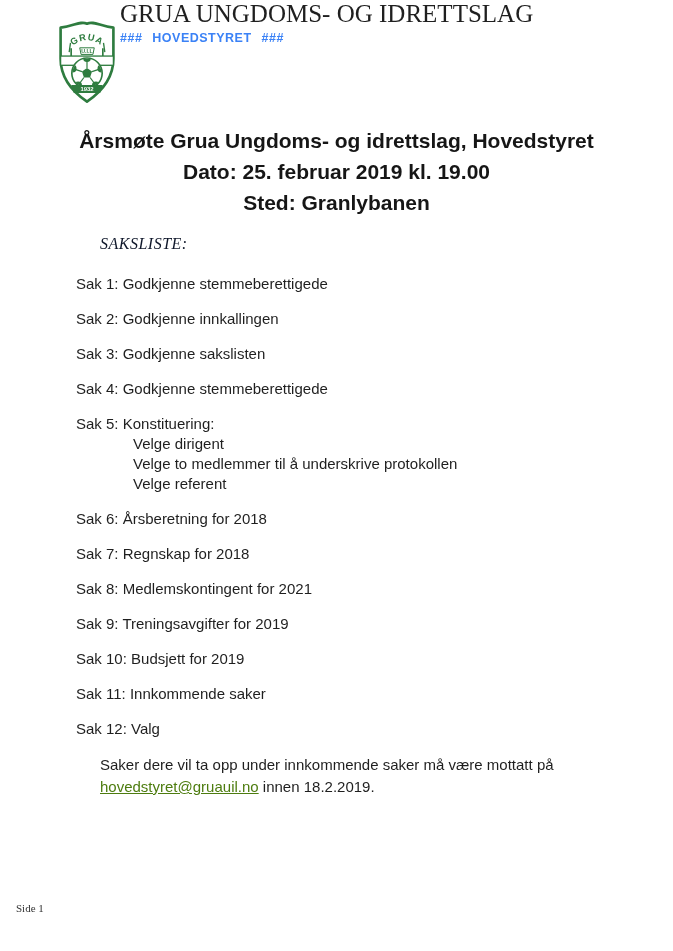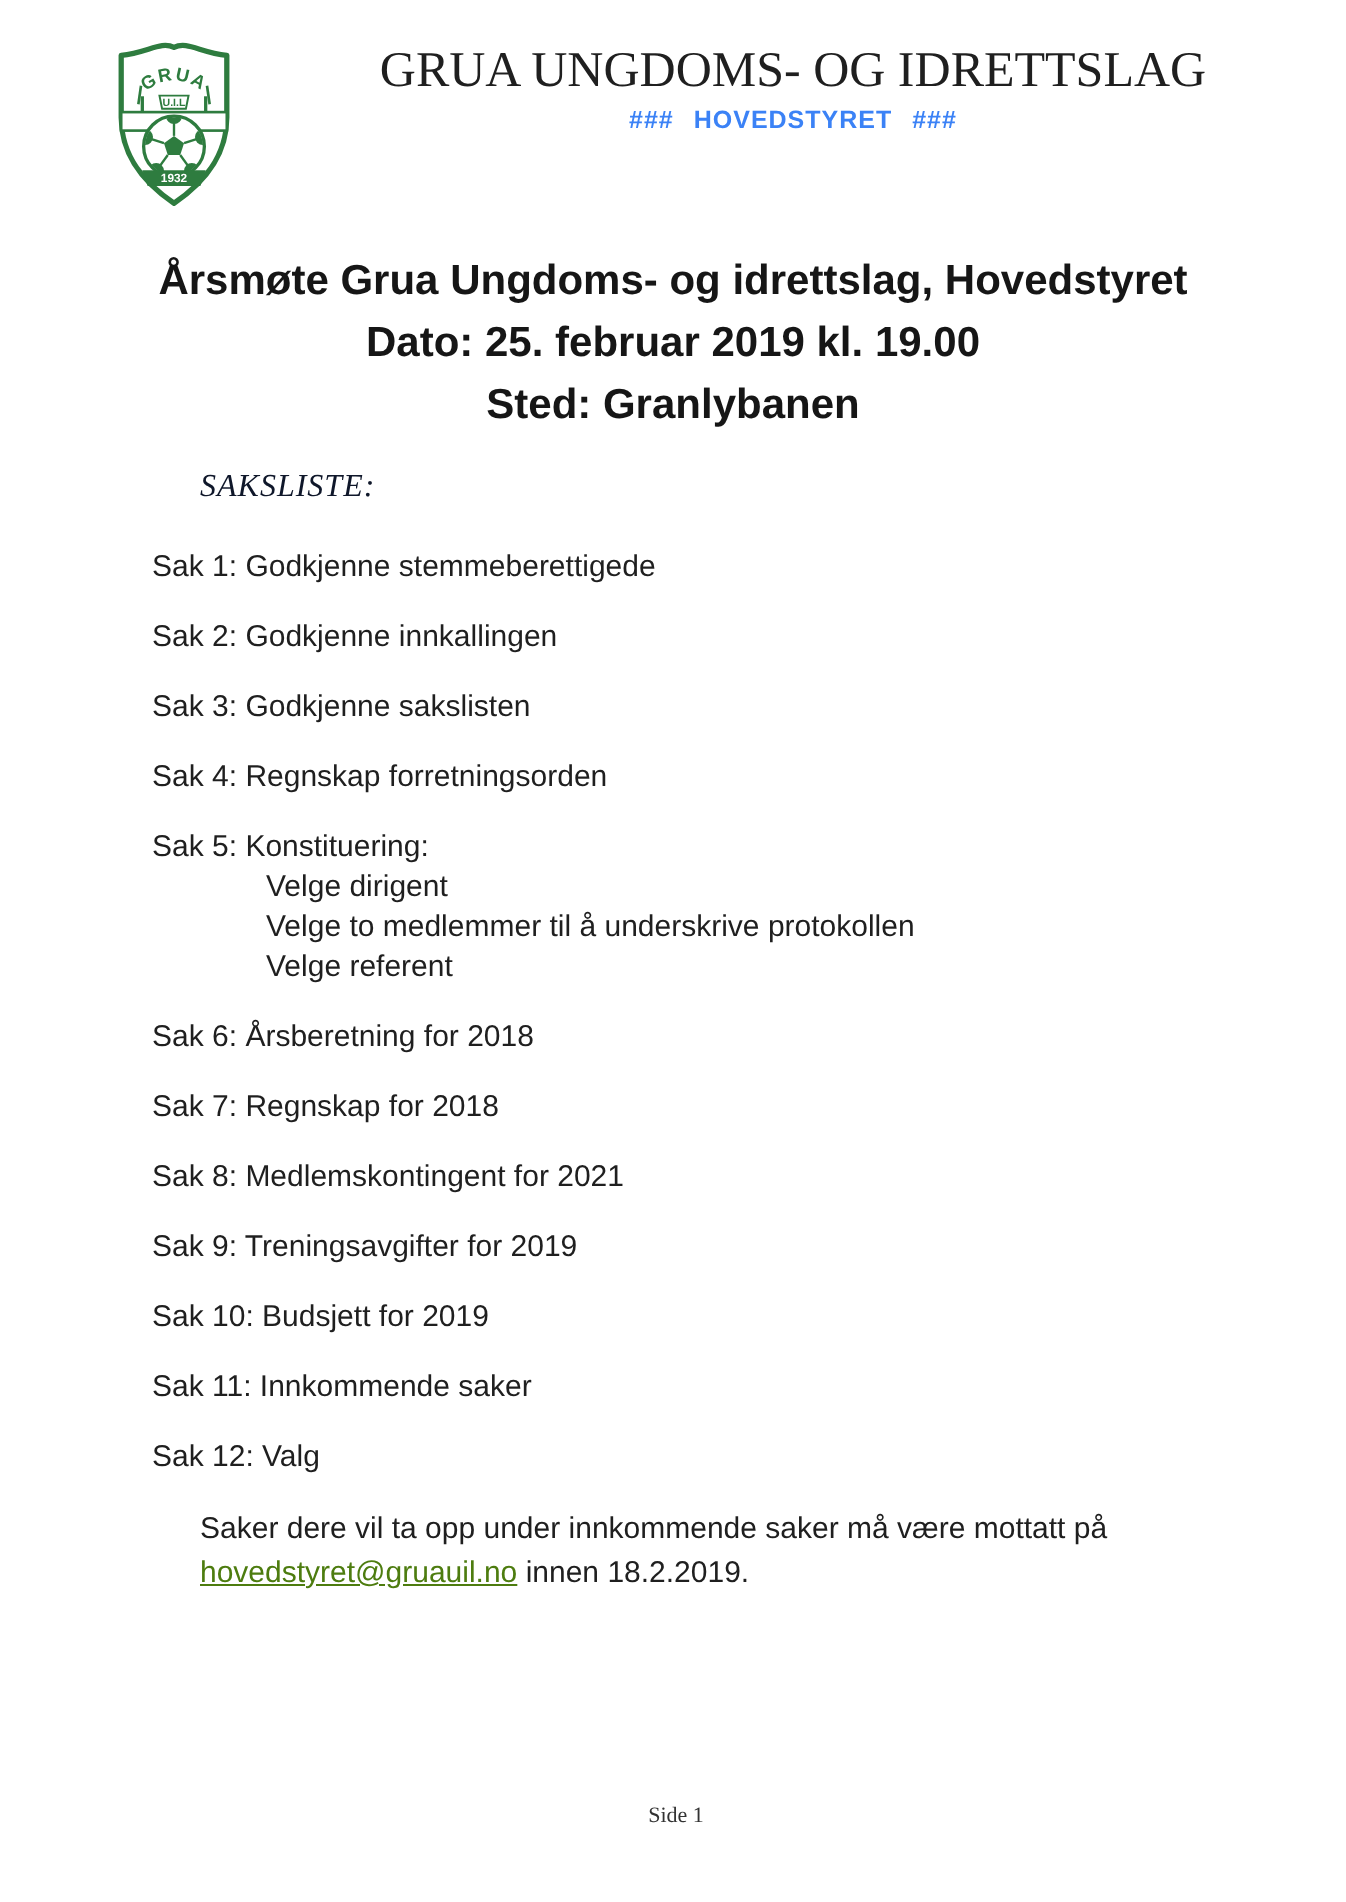--- a/index.html
+++ b/index.html
@@ -10,7 +10,7 @@
   
   .header { position:relative; height:105px; }
   .logo { position:absolute; left:54px; top:18px; width:66px; height:88px; }
-  .header-text { margin-left:120px; text-align:center; padding-top:22px; }
+  .header-text { margin-left:120px; }
   .org-title {
     font-family:"Liberation Serif", serif; font-size:25px; line-height:1.1;
     color:#1f1f1f; letter-spacing:0px; white-space:nowrap;

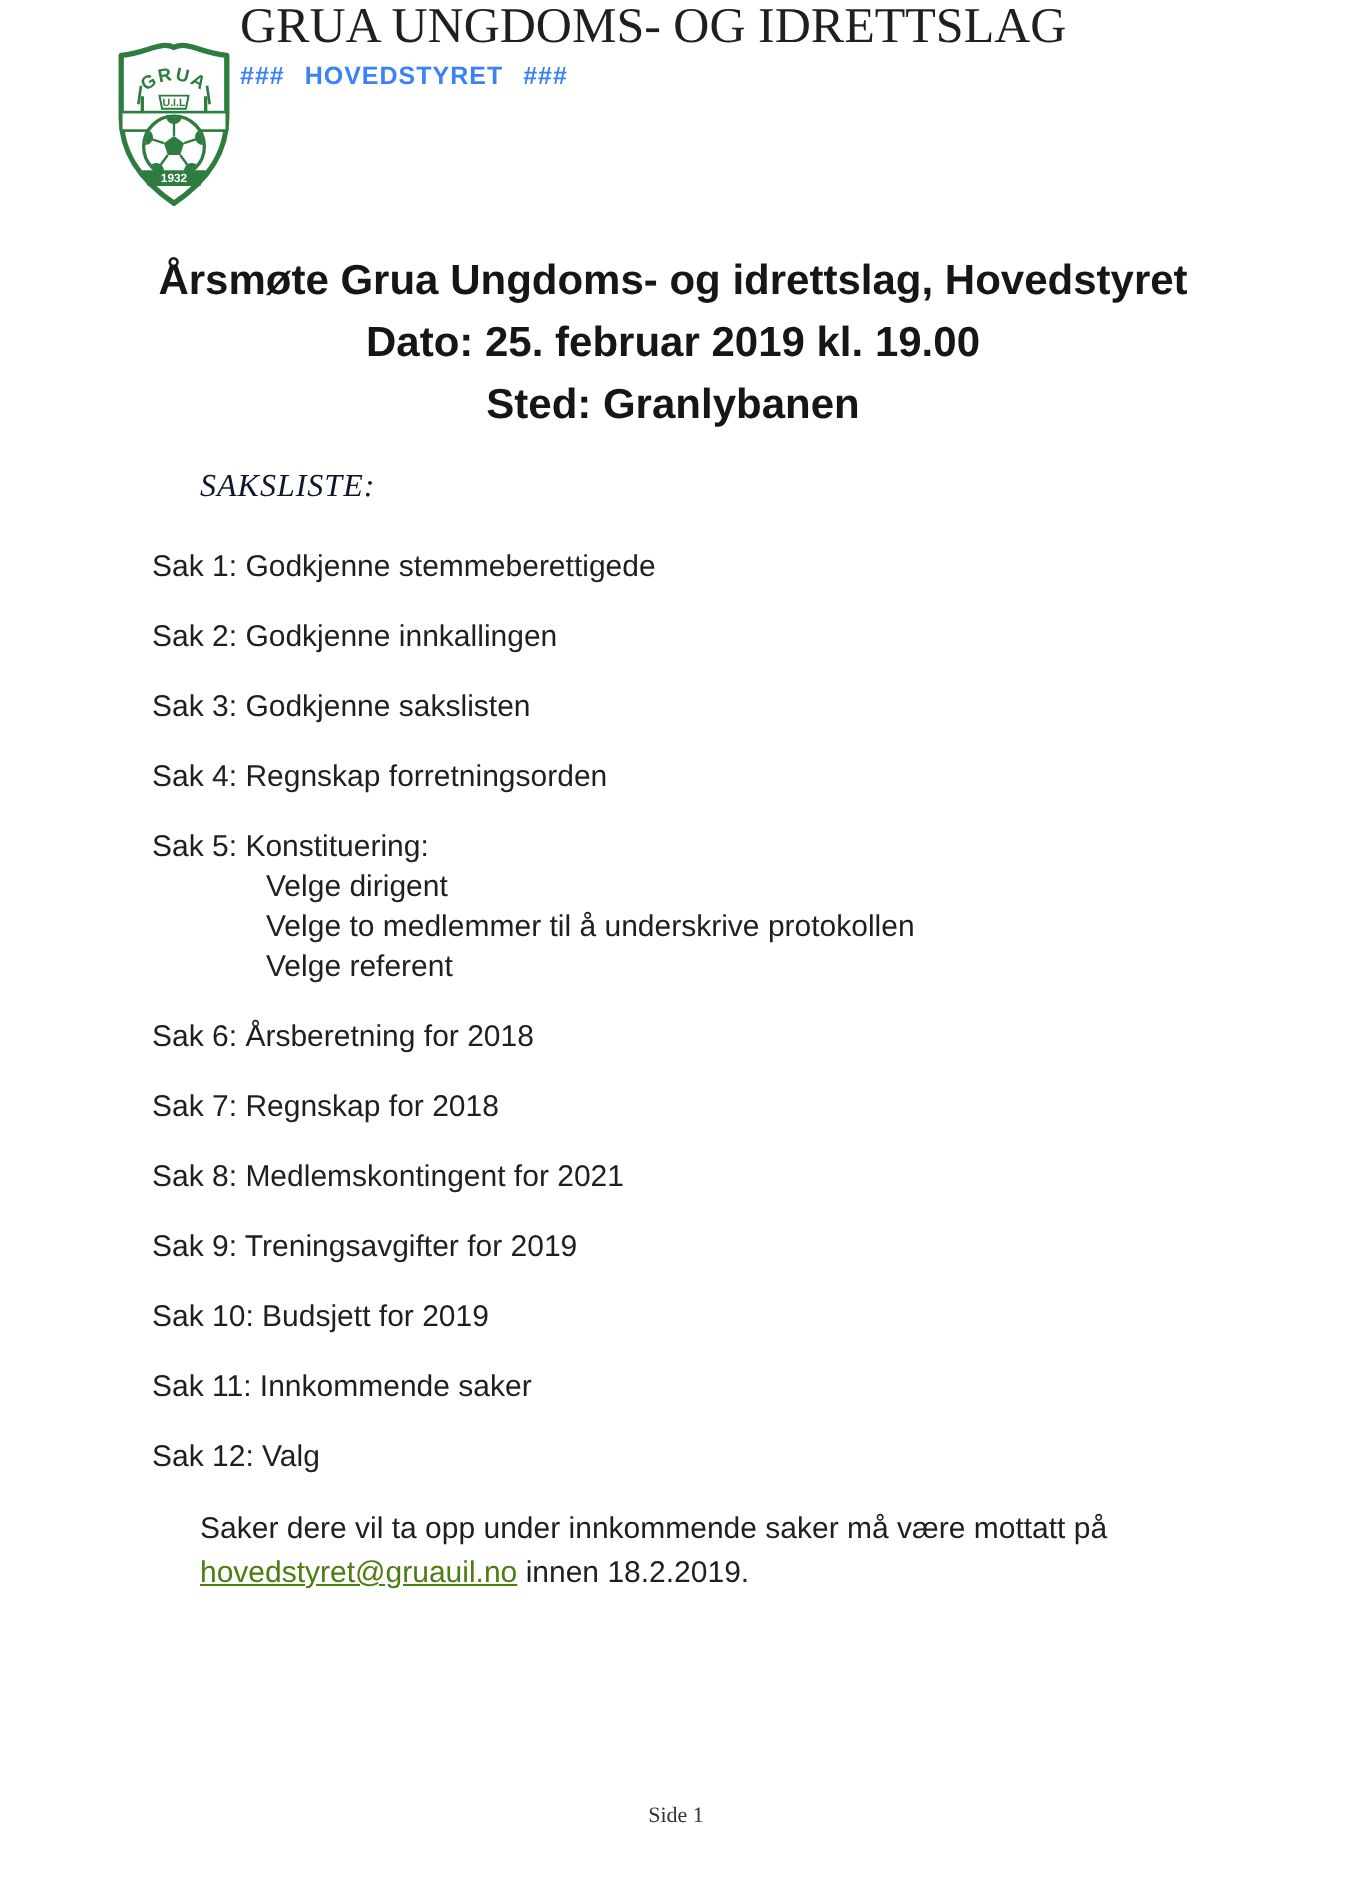--- a/index.html
+++ b/index.html
@@ -118,7 +118,7 @@
     <li class="agenda-item"><span>Sak 1: Godkjenne stemmeberettigede</span></li>
     <li class="agenda-item"><span>Sak 2: Godkjenne innkallingen</span></li>
     <li class="agenda-item"><span>Sak 3: Godkjenne sakslisten</span></li>
-    <li class="agenda-item"><span>Sak 4: Regnskap forretningsorden</span></li>
+    <li class="agenda-item"><span>Sak 4: Godkjenne stemmeberettigede</span></li>
     <li class="agenda-item">
       <span>Sak 5: Konstituering:</span>
       <div class="agenda-sub">Velge dirigent</div>

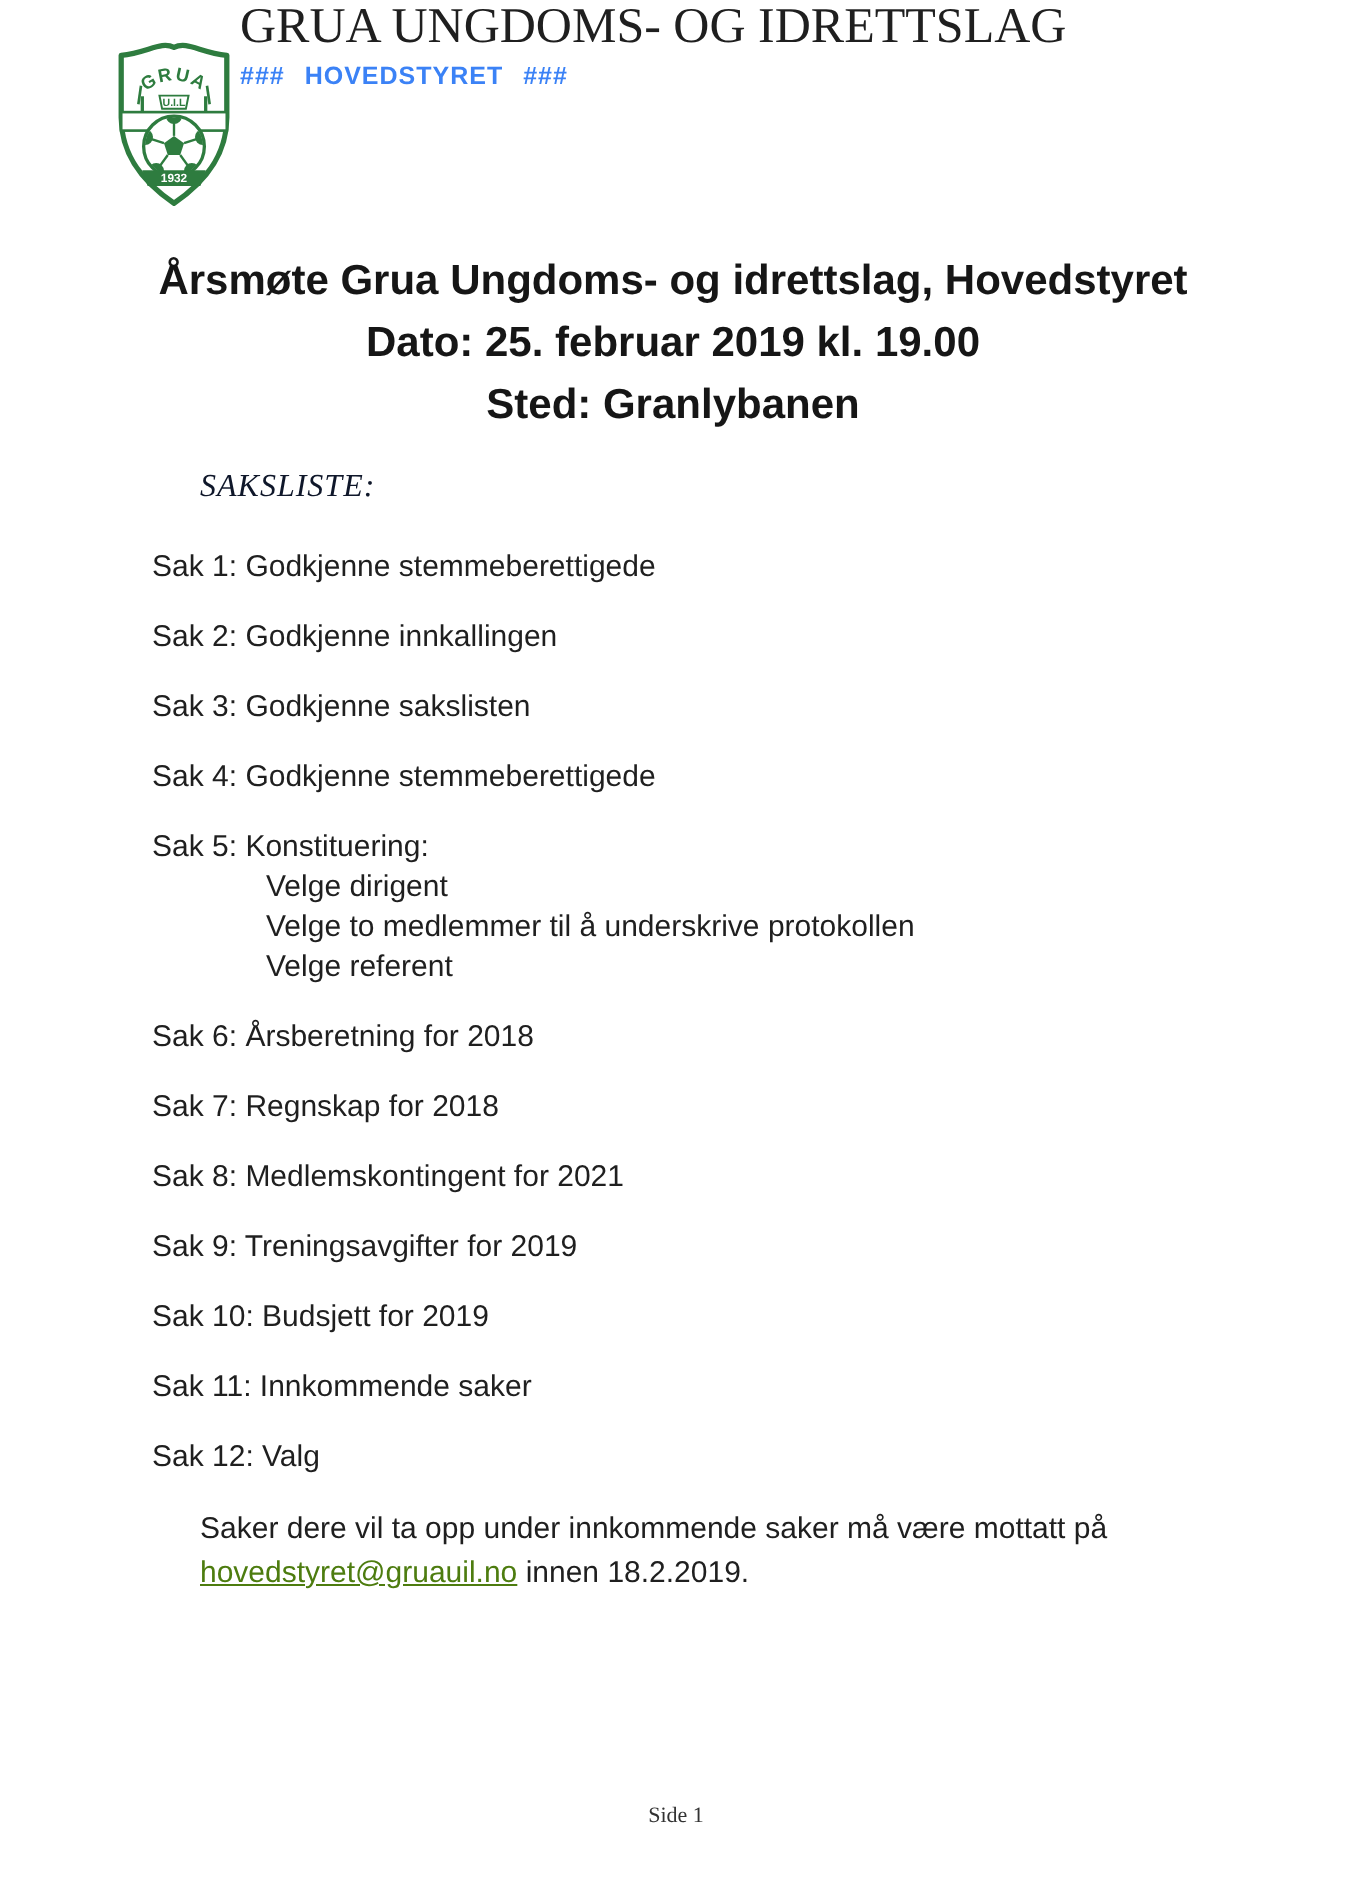--- a/index.html
+++ b/index.html
@@ -39,7 +39,7 @@
   .email-link { color:#4d7c0f; text-decoration:underline; cursor:pointer; }
   
   .footer {
-    position:absolute; left:3px; right:0; bottom:37px; text-align:center;
+    position:absolute; left:16px; right:0; bottom:37px; 
     font-family:"Liberation Serif", serif; font-size:11px; color:#333333;
   }
   svg text { font-family:"Liberation Sans", sans-serif; font-weight:bold; }

